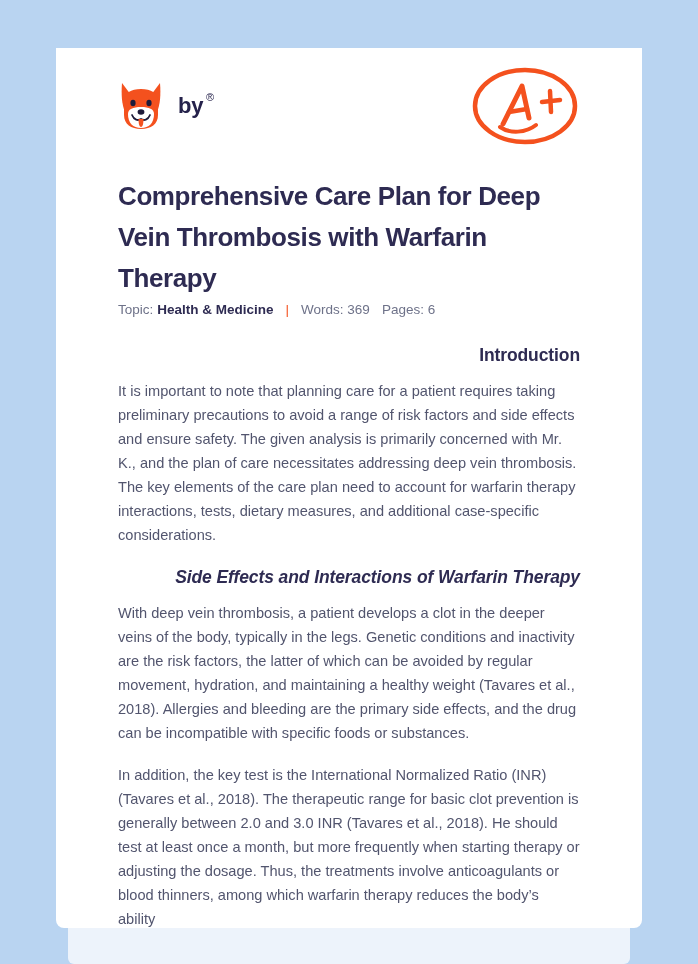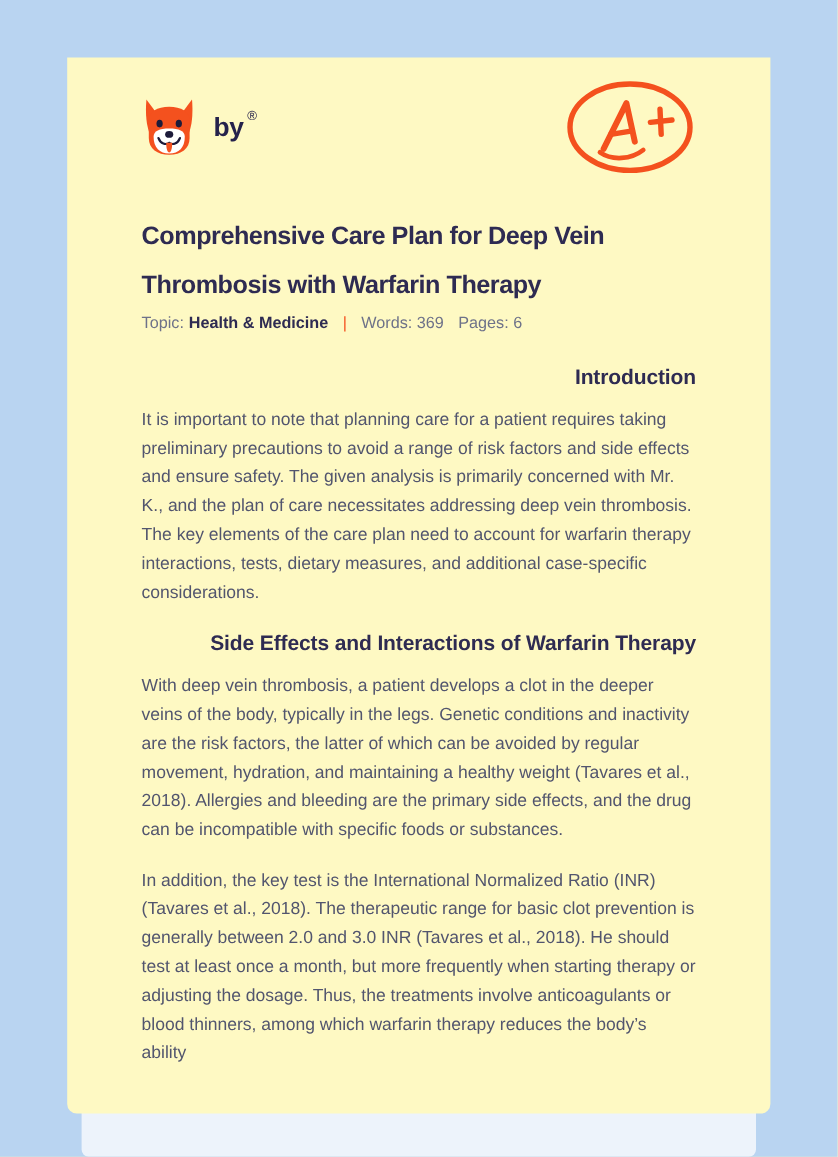--- a/index.html
+++ b/index.html
@@ -38,7 +38,7 @@
     top: 48px;
     width: 586px;
     height: 880px;
-    background: #fef9c3;
+    background: #ffffff;
     border-radius: 0 0 8px 8px;
     box-sizing: border-box;
     padding: 0 62px;

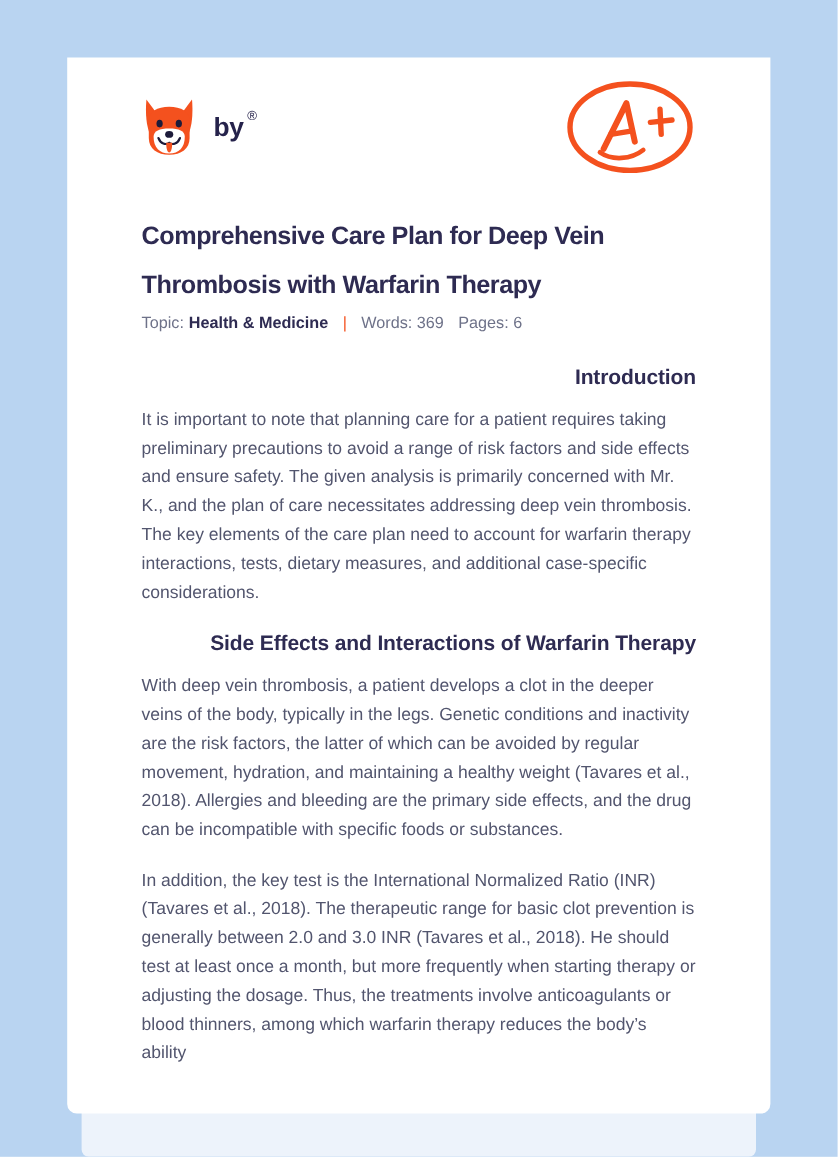--- a/index.html
+++ b/index.html
@@ -96,7 +96,7 @@
   
   .doc-title {
     margin: 18px 0 0 0;
-    font-size: 21px;
+    font-size: 26px;
     line-height: 41px;
     font-weight: 700;
     color: #2e2b52;

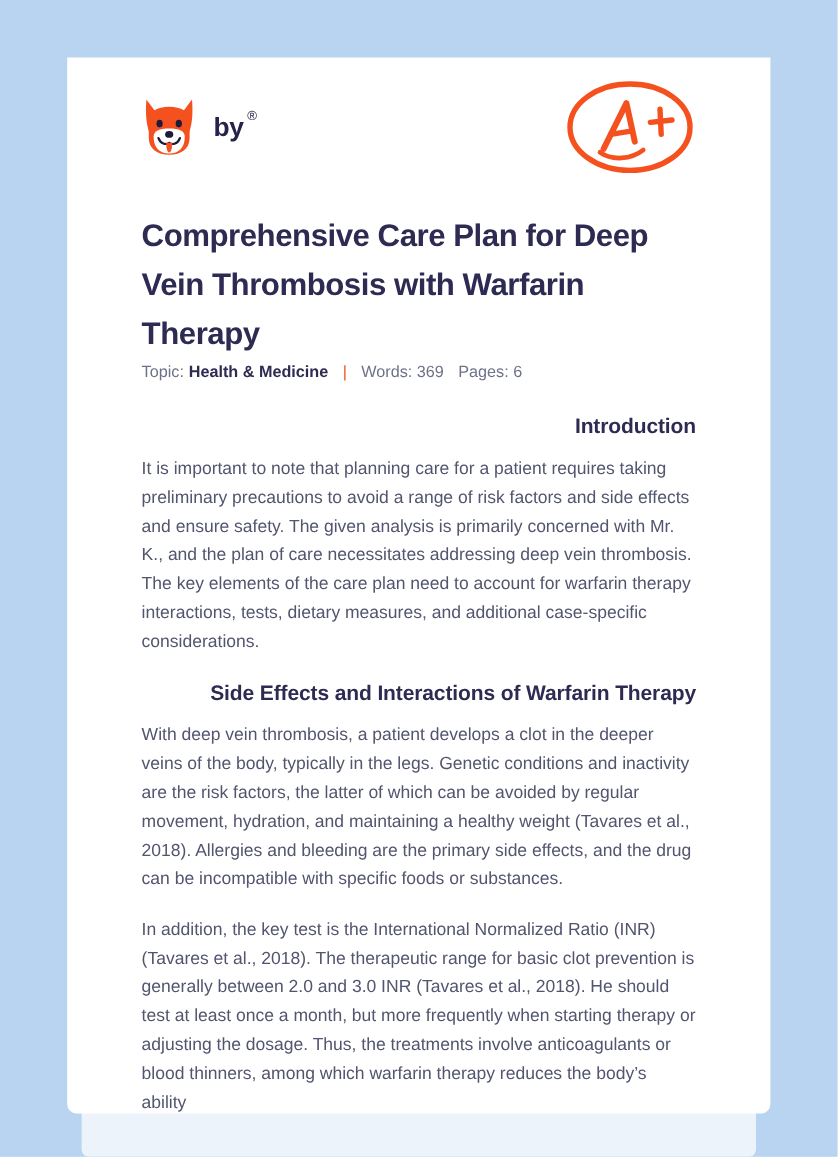--- a/index.html
+++ b/index.html
@@ -137,7 +137,7 @@
     letter-spacing: -0.1px;
     text-align: right;
   }
-  .section-heading.spaced { margin-top: 15px; }
+  .section-heading.spaced { margin-top: 15px; font-style: italic; }
 
   .para {
     font-size: 14.6px;

